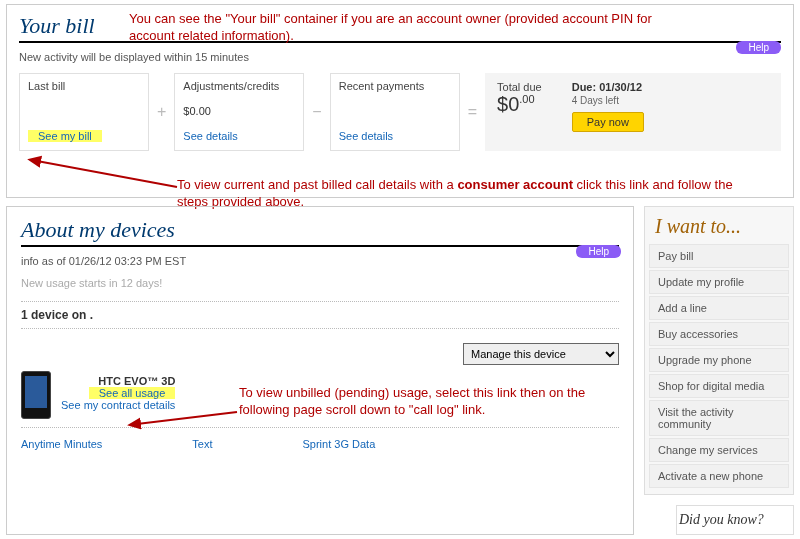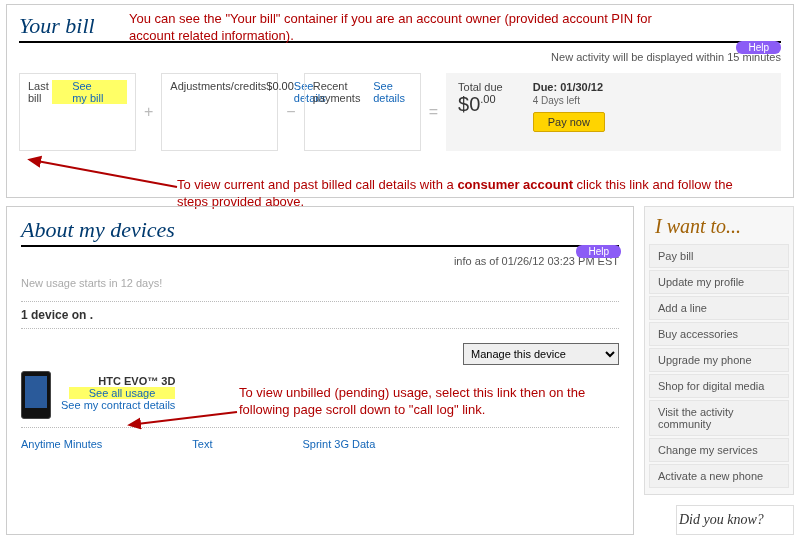--- a/index.html
+++ b/index.html
@@ -8,7 +8,7 @@
   .section-title { font-family: Georgia, 'Times New Roman', serif; font-style: italic; color: #003a6f; font-size: 22px; font-weight: normal; margin-bottom: 2px; }
   .hr { border: none; border-top: 2px solid #000; margin: 2px 0 8px 0; }
   .help-badge { position: absolute; right: 0; background: #8b5cf6; color: #fff; font-size: 10px; padding: 1px 12px; border-radius: 6px; cursor: pointer; }
-  .subtext { color: #555; font-size: 11px; margin: 6px 0 10px 0; text-align: right; }
+  .subtext { color: #555; font-size: 11px; margin: 6px 0 10px 0; }
   .gray-subtext { color: #aaa; font-size: 11px; margin: 4px 0 12px 0; }
   .bill-row { display: flex; align-items: stretch; gap: 6px; }
   .bill-box { border: 1px solid #e0e0e0; padding: 6px 8px 8px 8px; width: 117px; min-height: 78px; display:flex; justify-content:space-between;}

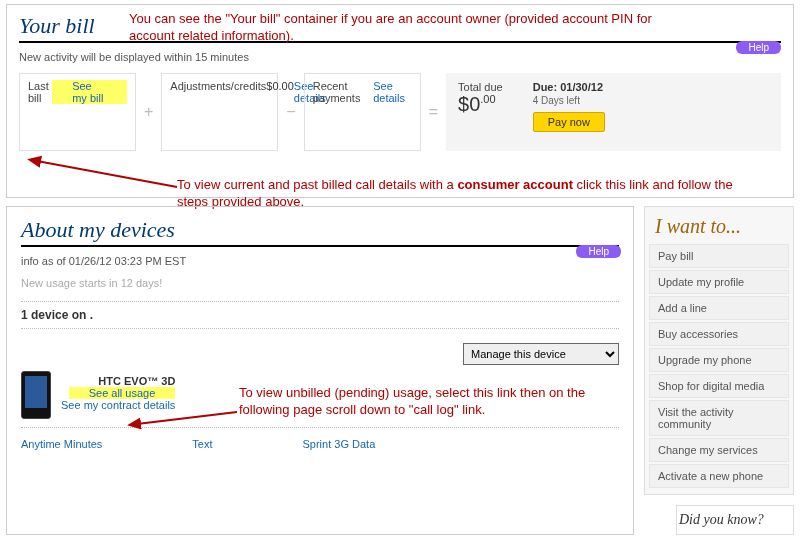--- a/index.html
+++ b/index.html
@@ -11,7 +11,7 @@
   .subtext { color: #555; font-size: 11px; margin: 6px 0 10px 0; }
   .gray-subtext { color: #aaa; font-size: 11px; margin: 4px 0 12px 0; }
   .bill-row { display: flex; align-items: stretch; gap: 6px; }
-  .bill-box { border: 1px solid #e0e0e0; padding: 6px 8px 8px 8px; width: 117px; min-height: 78px; display:flex; justify-content:space-between;}
+  .bill-box { border: 1px solid #e0e0e0; padding: 6px 8px 8px 8px; width: 130px; min-height: 78px; display:flex; flex-direction:column; justify-content:space-between;}
   .bill-box .label { color: #444; font-size: 11px; }
   .bill-box .amt { font-size: 11px; color:#333; }
   .op { align-self: center; color: #bbb; font-size: 16px; padding: 0 2px;}

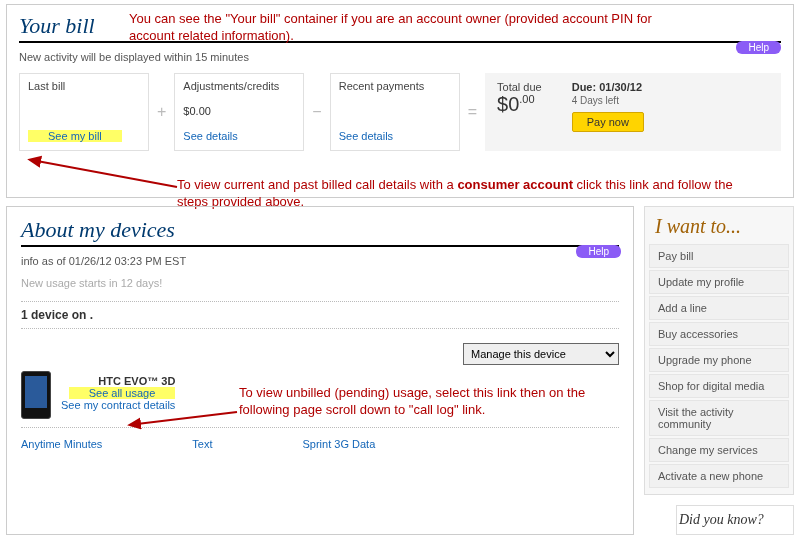--- a/index.html
+++ b/index.html
@@ -25,7 +25,7 @@
   .days-left { font-size: 10px; color: #666; margin:2px 0 6px 0;}
   .pay-btn { background: #ffd400; border: 1px solid #d4a600; color:#333; font-size:11px; padding: 3px 14px; border-radius: 2px; cursor:pointer; }
   .link { color: #1466b8; font-size: 11px; cursor: pointer; }
-  .hl { background: #ffff66; padding: 0 20px; }
+  .hl { background: #ffff66; padding: 0 10px; }
   .columns { display:flex; gap: 10px; margin: 0 6px; }
   .left-col { flex: 1; border: 1px solid #ccc; padding: 10px 14px; position:relative;}
   .right-col { width: 150px;}

